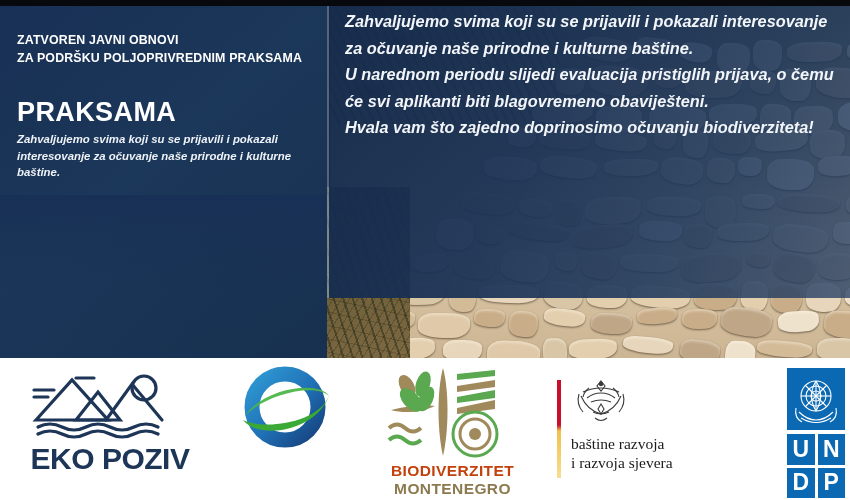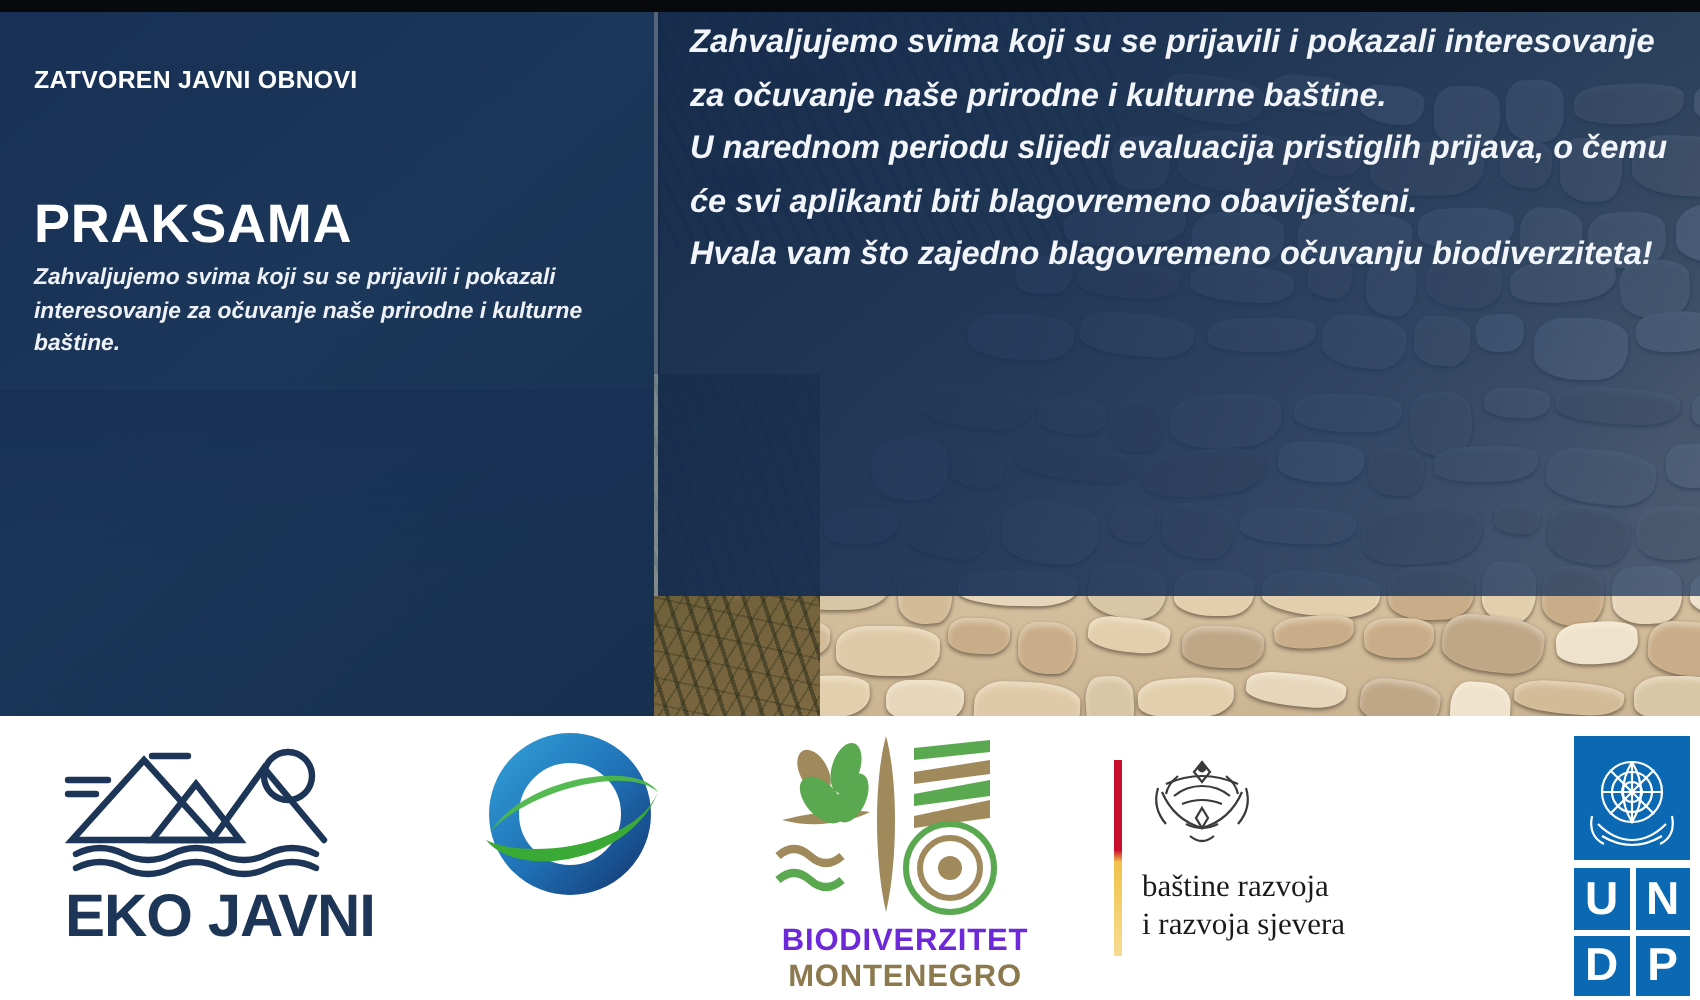--- a/index.html
+++ b/index.html
@@ -261,6 +261,7 @@
 
   <div class="headline">
     <div>ZATVOREN JAVNI OBNOVI</div>
+    <div>ZA PODRŠKU POLJOPRIVREDNIM PRAKSAMA</div>
   </div>
   <div class="big-title">PRAKSAMA</div>
   <div class="left-note">Zahvaljujemo svima koji su se prijavili i pokazali interesovanje za očuvanje naše prirodne i kulturne baštine.</div>

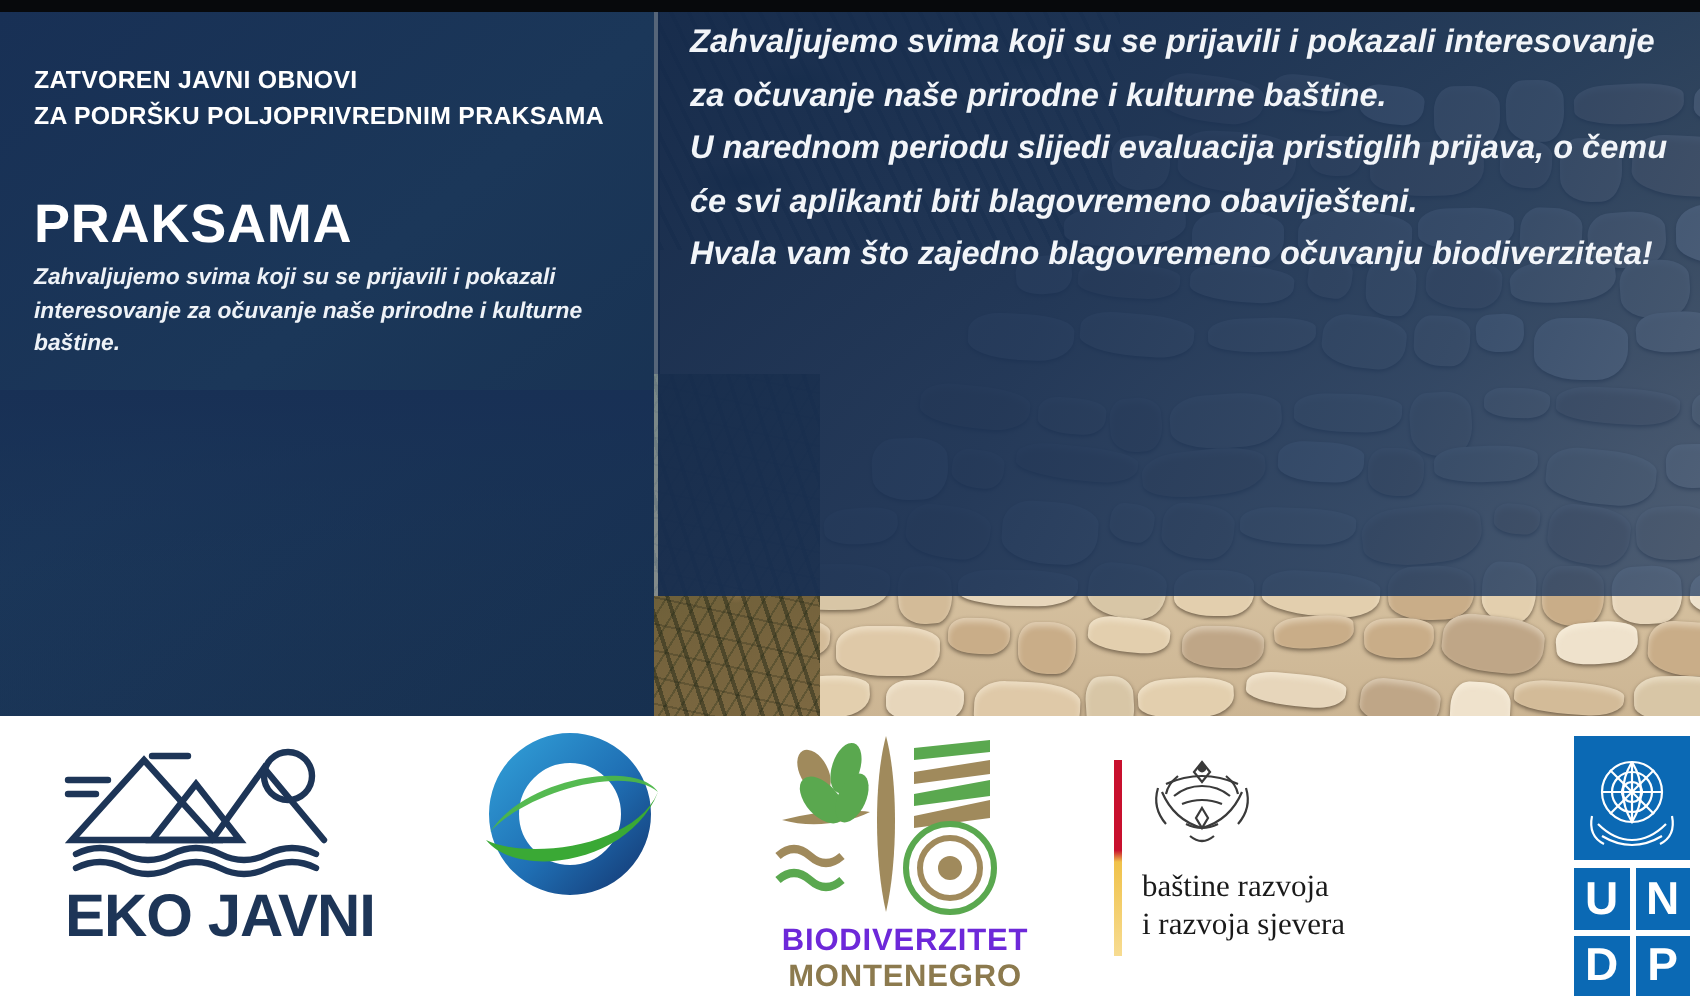--- a/index.html
+++ b/index.html
@@ -269,7 +269,7 @@
   <div class="right-body">
     <p>Zahvaljujemo svima koji su se prijavili i pokazali interesovanje za očuvanje naše prirodne i kulturne baštine.</p>
     <p>U narednom periodu slijedi evaluacija pristiglih prijava, o čemu će svi aplikanti biti blagovremeno obaviješteni.</p>
-    <p>Hvala vam što zajedno blagovremeno očuvanju biodiverziteta!</p>
+    <p>Hvala vam što zajedno doprinosimo očuvanju biodiverziteta!</p>
   </div>
 
   <div class="logobar">

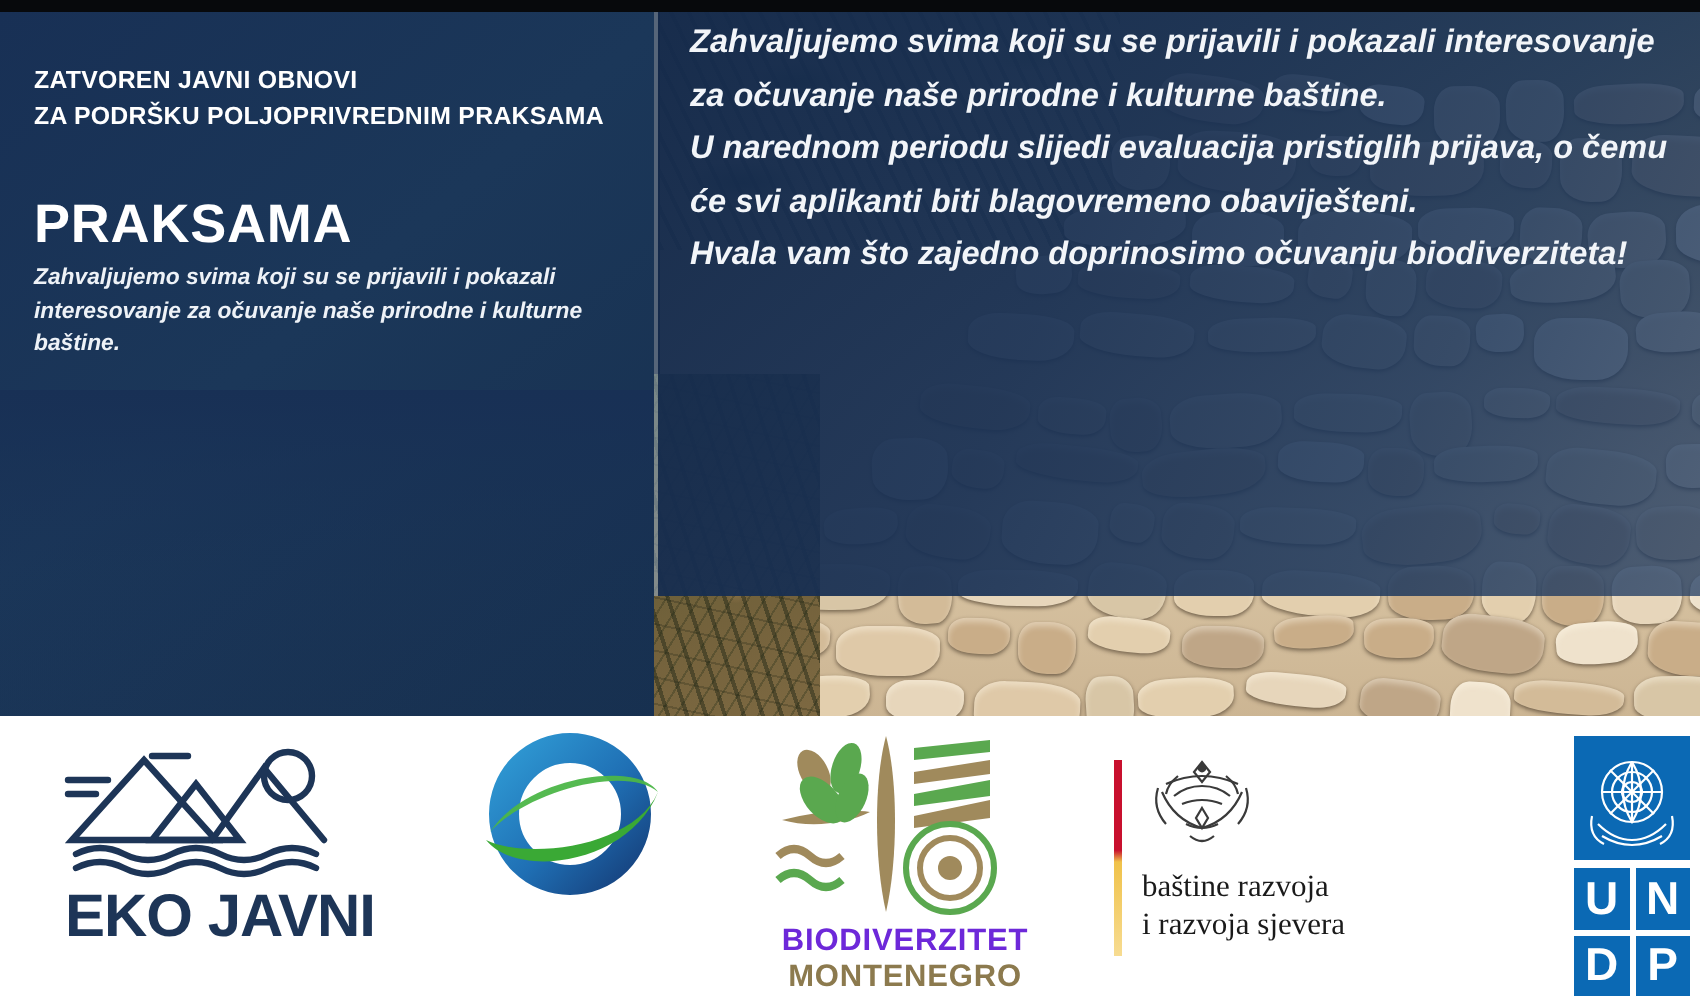--- a/index.html
+++ b/index.html
@@ -288,7 +288,7 @@
           <path d="M6 62 q12 -6 24 0 t24 0 t24 0 t24 0 t24 0"></path>
         </g>
       </svg>
-      <div class="eko-txt">EKO JAVNI</div>
+      <div class="eko-txt">EKO POZIV</div>
     </div>
 
     <div class="logo gef">

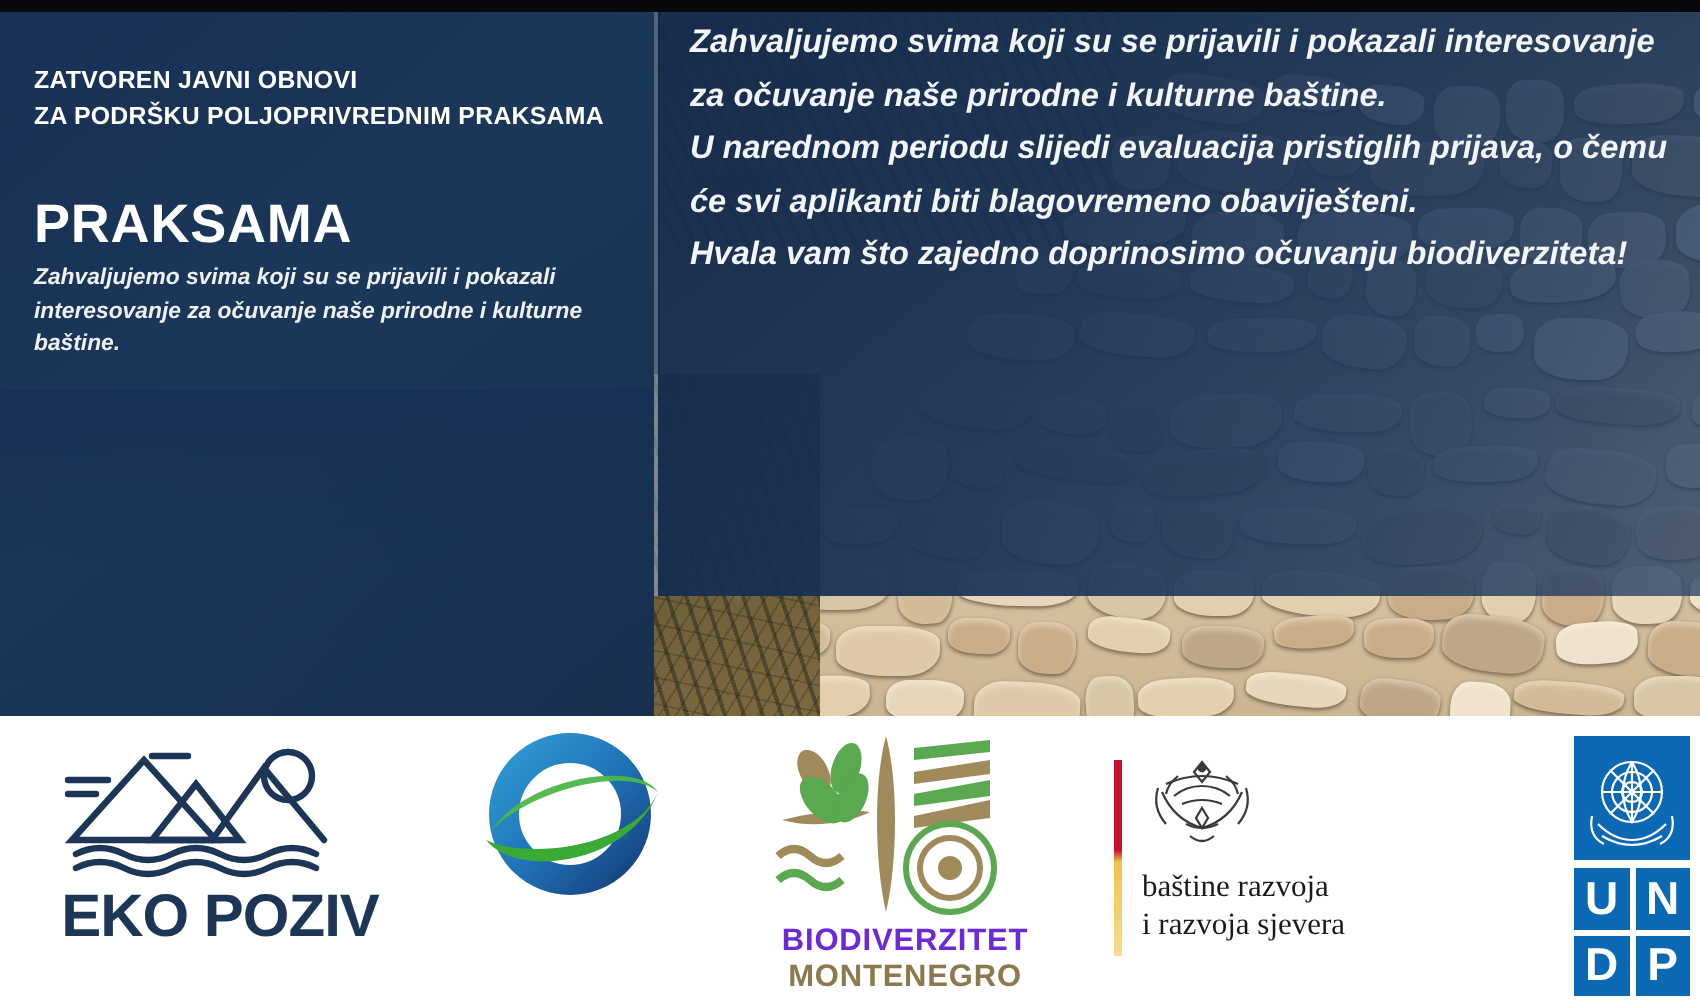--- a/index.html
+++ b/index.html
@@ -119,7 +119,7 @@
   .bio{width:180px;}
   .bio-mark{position:absolute;left:14px;top:8px;width:130px;height:92px;}
   .bio-t1{position:absolute;left:0px;top:104px;width:175px;text-align:center;
-          color:#6d28d9;font-weight:bold;font-size:15.5px;letter-spacing:.4px;}
+          color:#c2410c;font-weight:bold;font-size:15.5px;letter-spacing:.4px;}
   .bio-t2{position:absolute;left:0px;top:122px;width:175px;text-align:center;
           color:#8c7a4e;font-weight:bold;font-size:15.5px;letter-spacing:.4px;}
 

